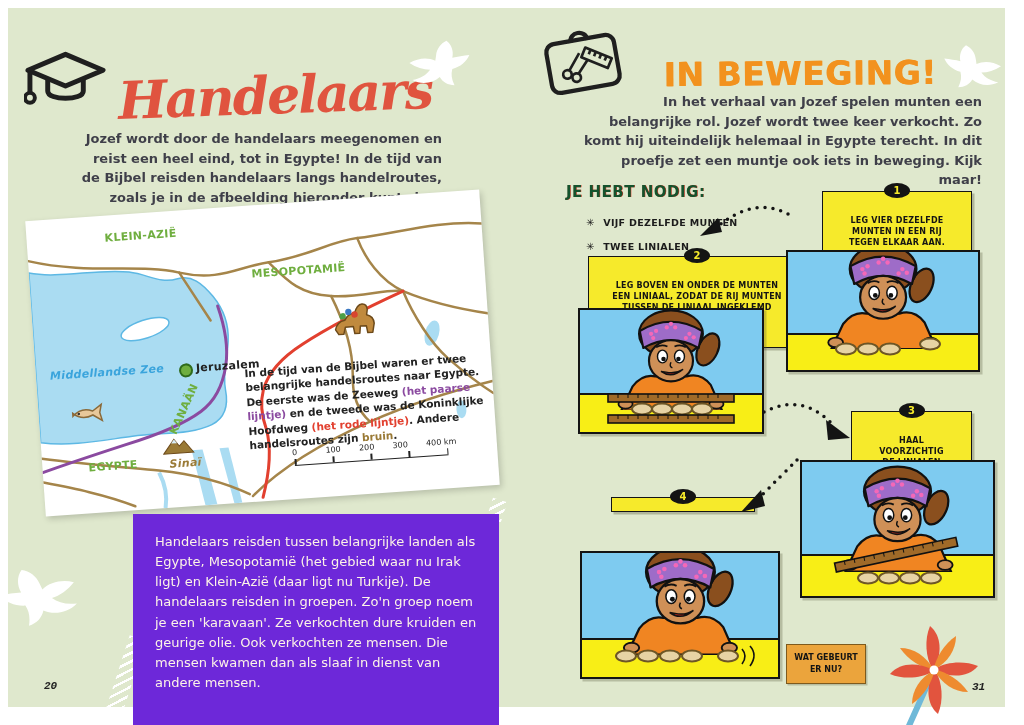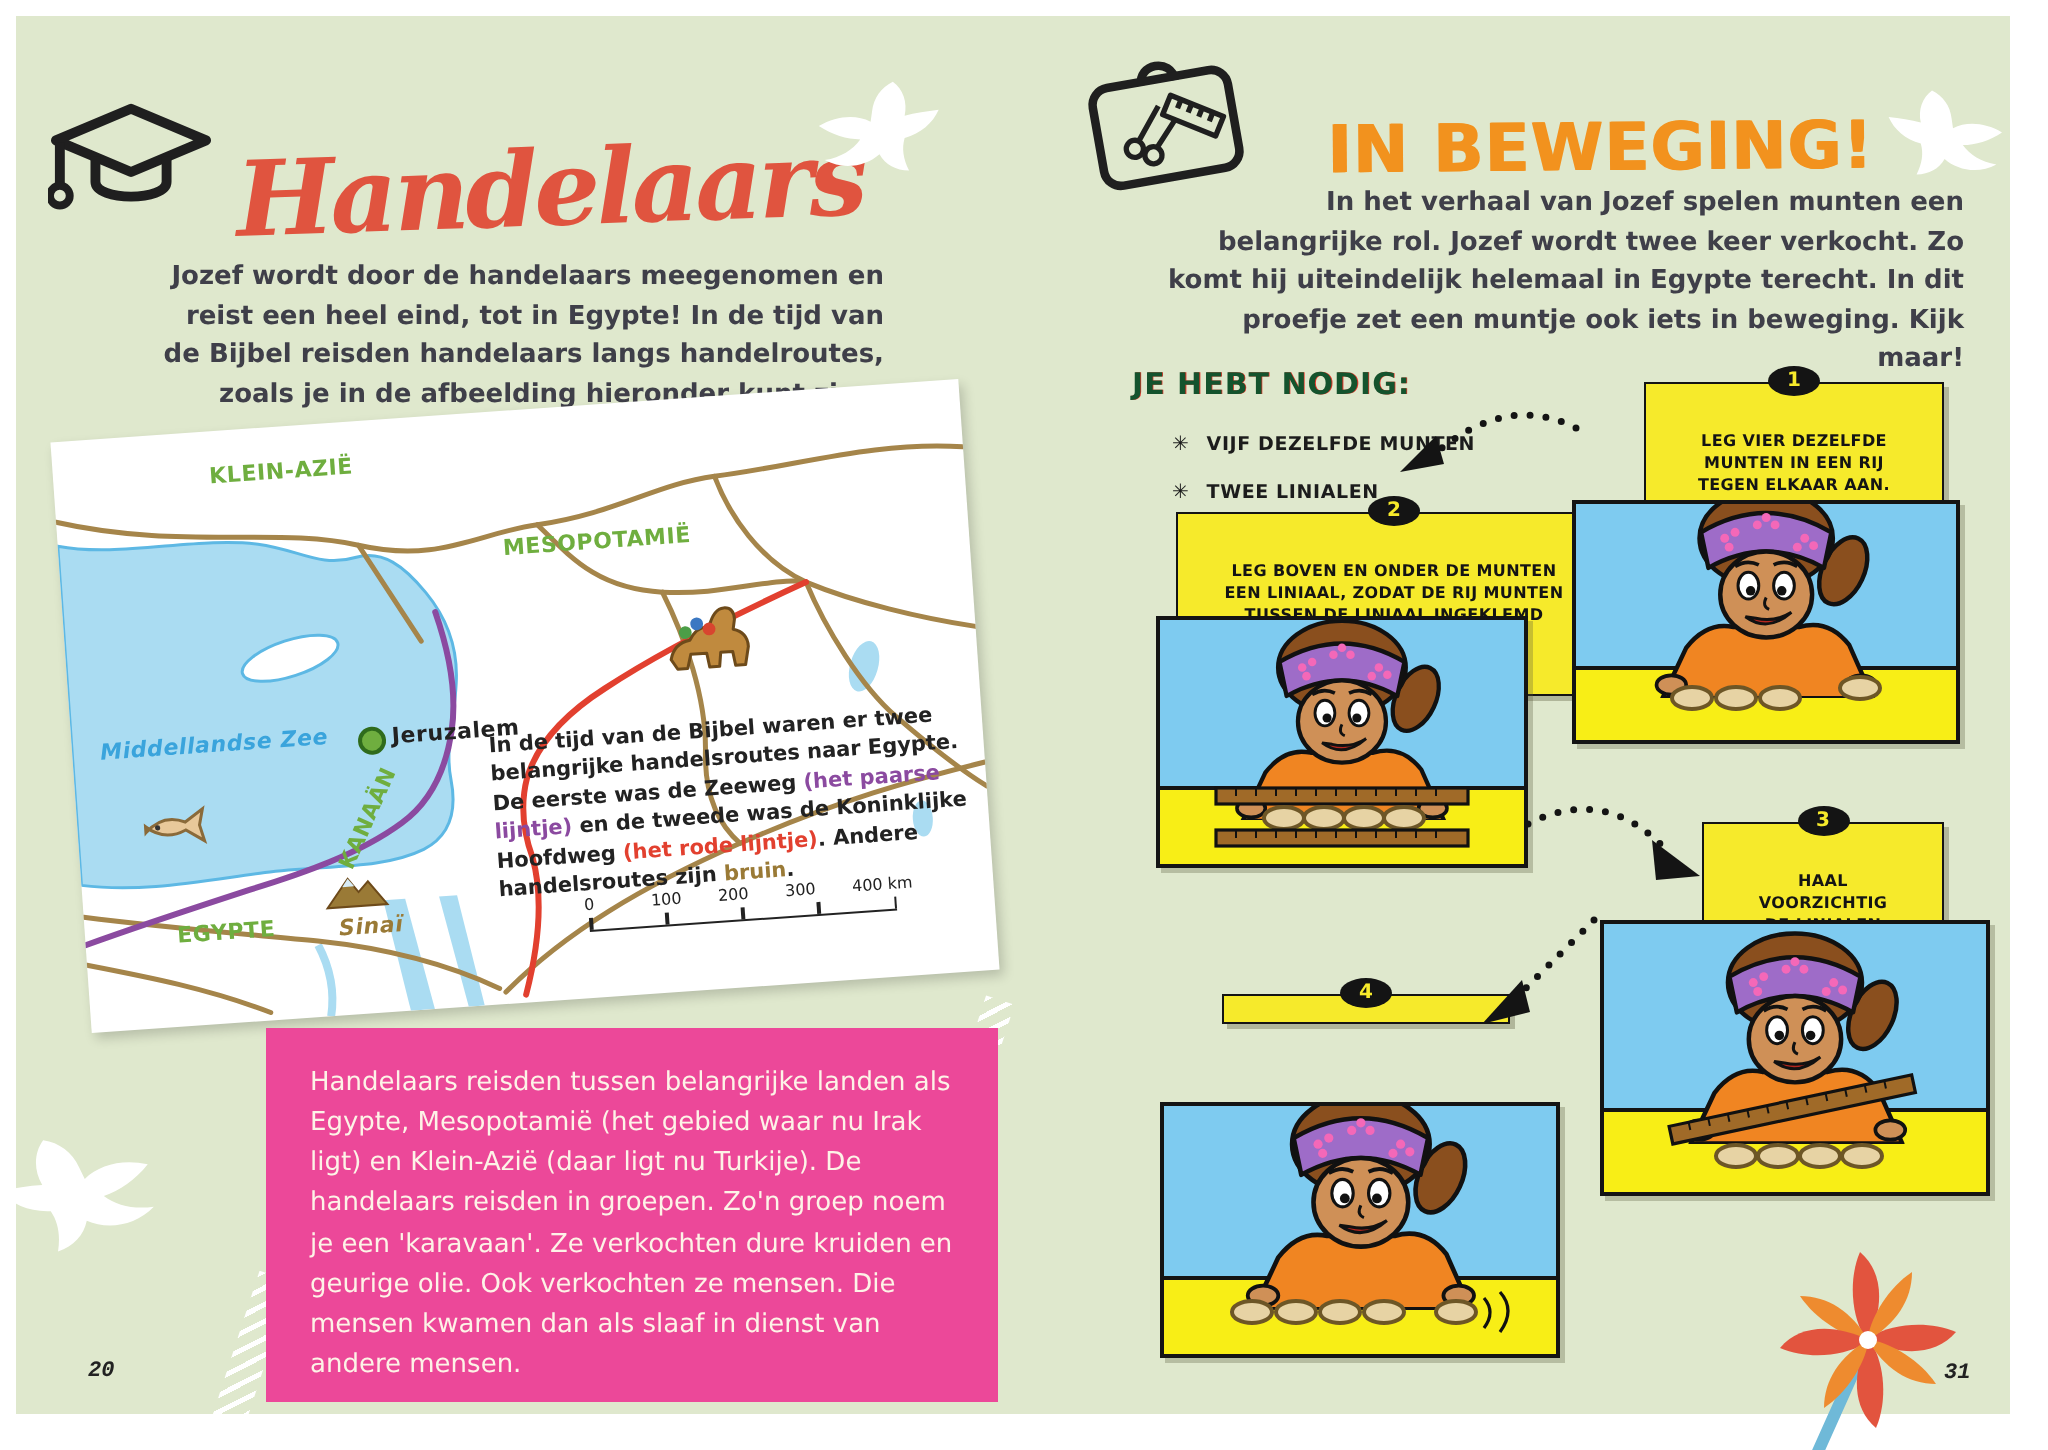--- a/index.html
+++ b/index.html
@@ -30,8 +30,8 @@
   .scalebar .ticks i{width:1.5px;height:6px;background:#222;}
   .scalebar .nums{position:absolute;top:-1px;left:-2px;width:100%;display:flex;}
   .scalebar .nums span{width:25%;}
-  .infobox{position:absolute;left:133px;top:514px;width:324px;background:#ec4899;
-    padding:18px 20px 8px 22px;color:#fdf3e7;font-size:13px;line-height:1.55;}
+  .infobox{position:absolute;left:133px;top:514px;width:324px;background:#6d28d9;
+    padding:18px 20px 32px 22px;color:#fdf3e7;font-size:13px;line-height:1.55;}
   .hatch{position:absolute;background:repeating-linear-gradient(135deg,#fff 0 2.5px,rgba(255,255,255,0) 2.5px 7.5px);}
   .hatch.tr{left:480px;top:498px;width:15px;height:82px;transform:rotate(18deg);}
   .hatch.bl{left:117px;top:636px;width:17px;height:80px;transform:rotate(18deg);}

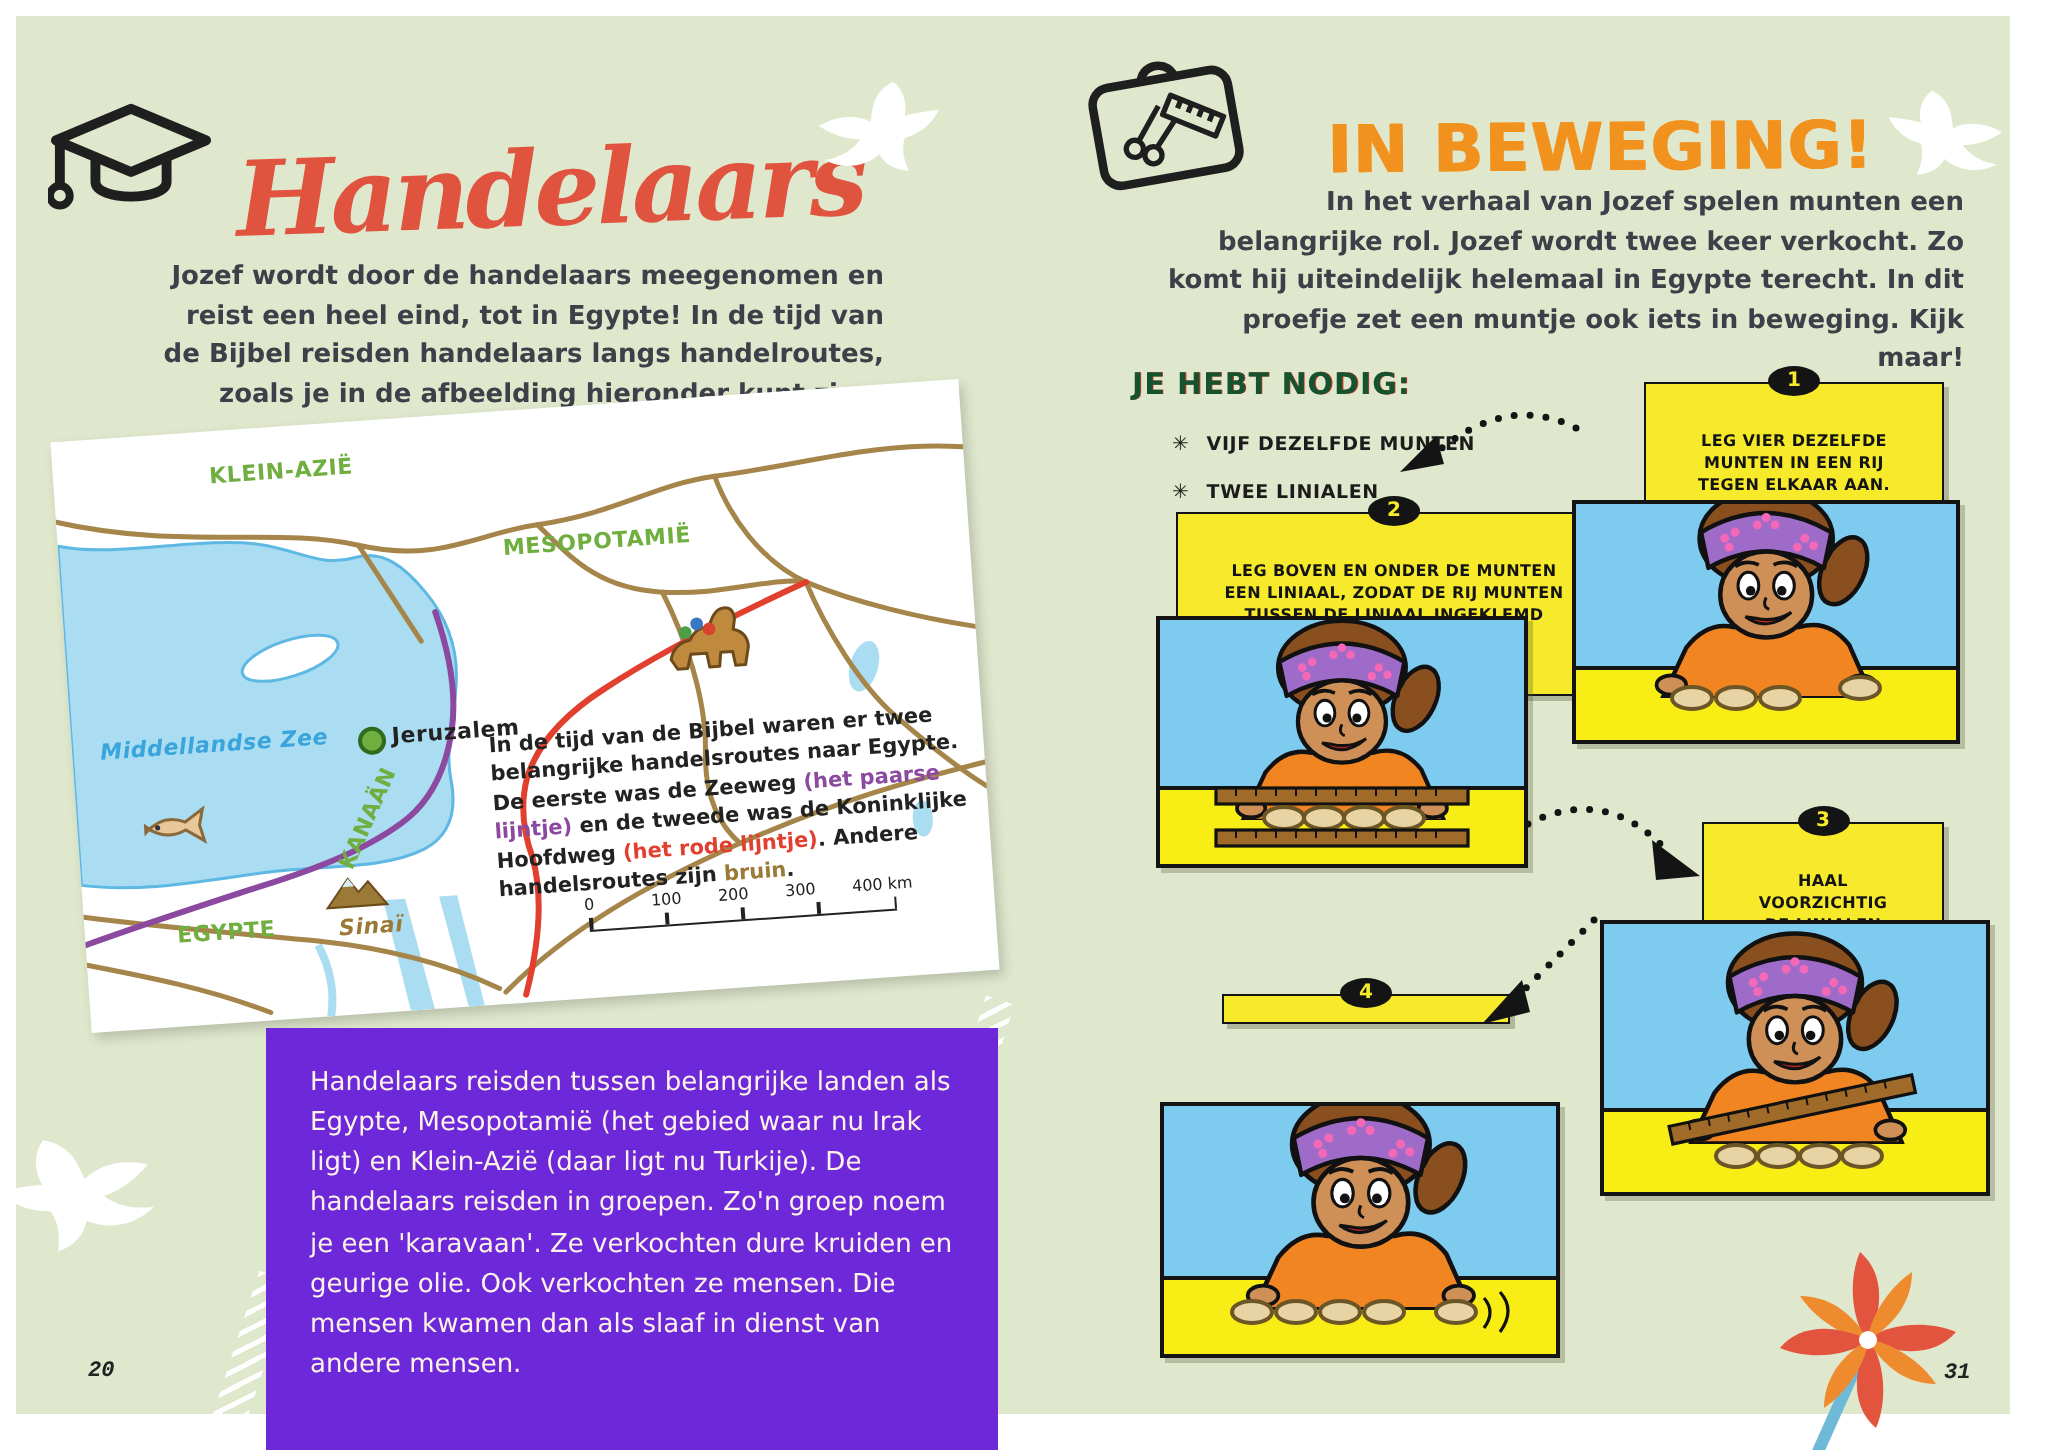--- a/index.html
+++ b/index.html
@@ -327,6 +327,7 @@
     <polygon points="28,36 8,58 32,52" fill="#141414"></polygon>
   </svg>
 
+  <div class="qbox">WAT GEBEURT ER NU?</div>
 
   <svg class="abs" style="left:884px;top:620px" width="100" height="110" viewBox="0 0 100 110">
     <path d="M50,50 L24,108" stroke="#6fb9d8" stroke-width="6" stroke-linecap="round"></path>

